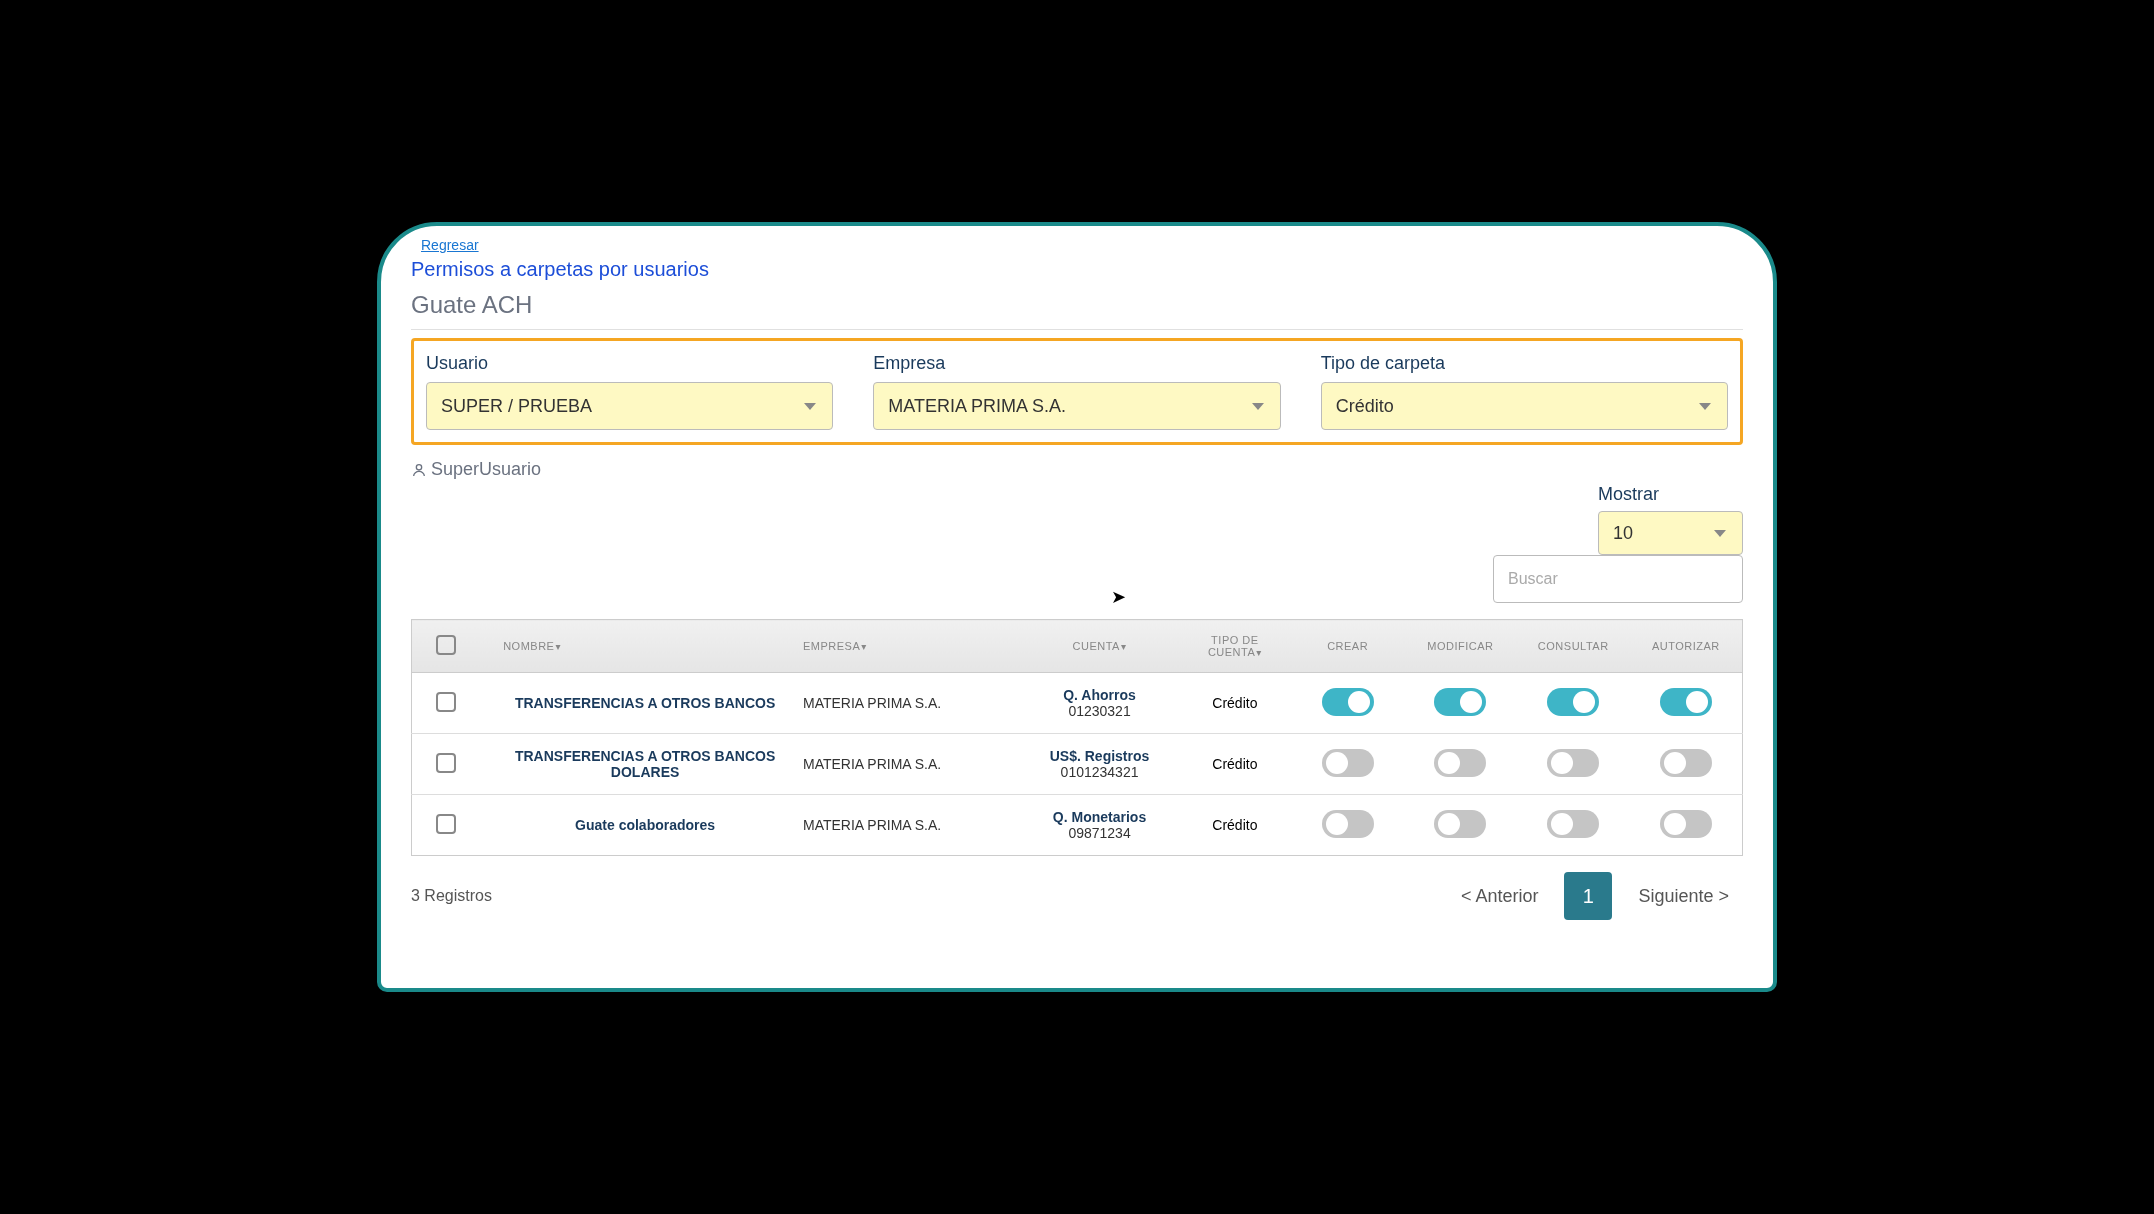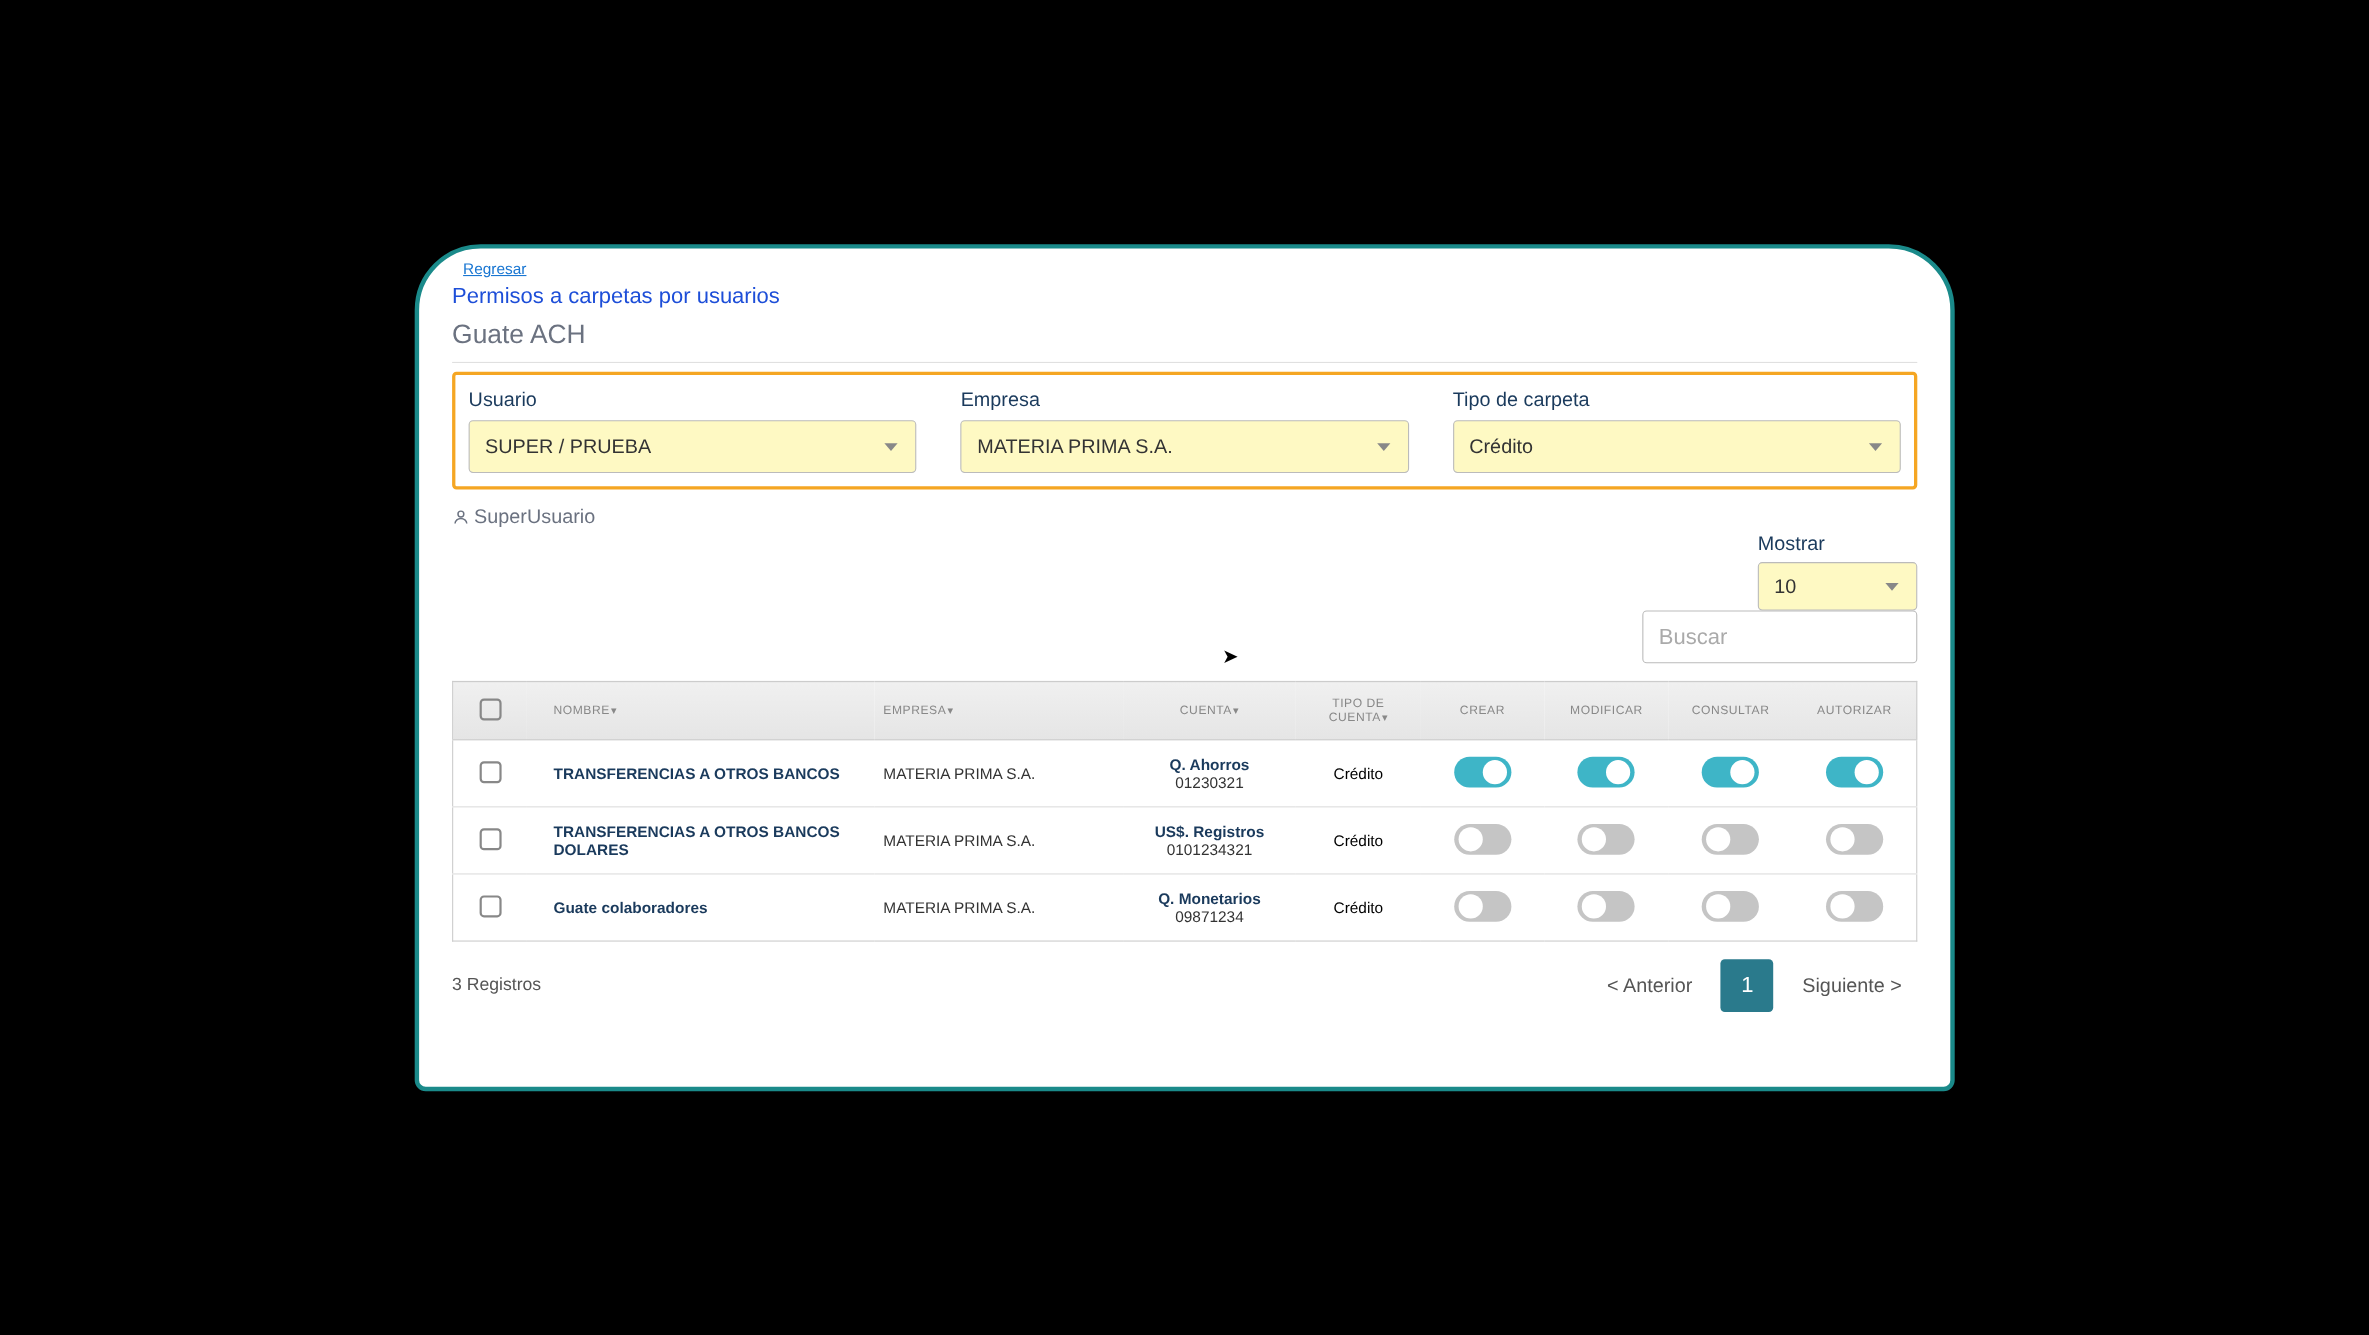--- a/index.html
+++ b/index.html
@@ -116,7 +116,7 @@
       border: 1px solid #bbb;
       border-radius: 4px;
       padding: 0 14px;
-      font-size: 20px;
+      font-size: 16px;
       color: #888;
     }
     .search-input::placeholder { color: #aaa; }

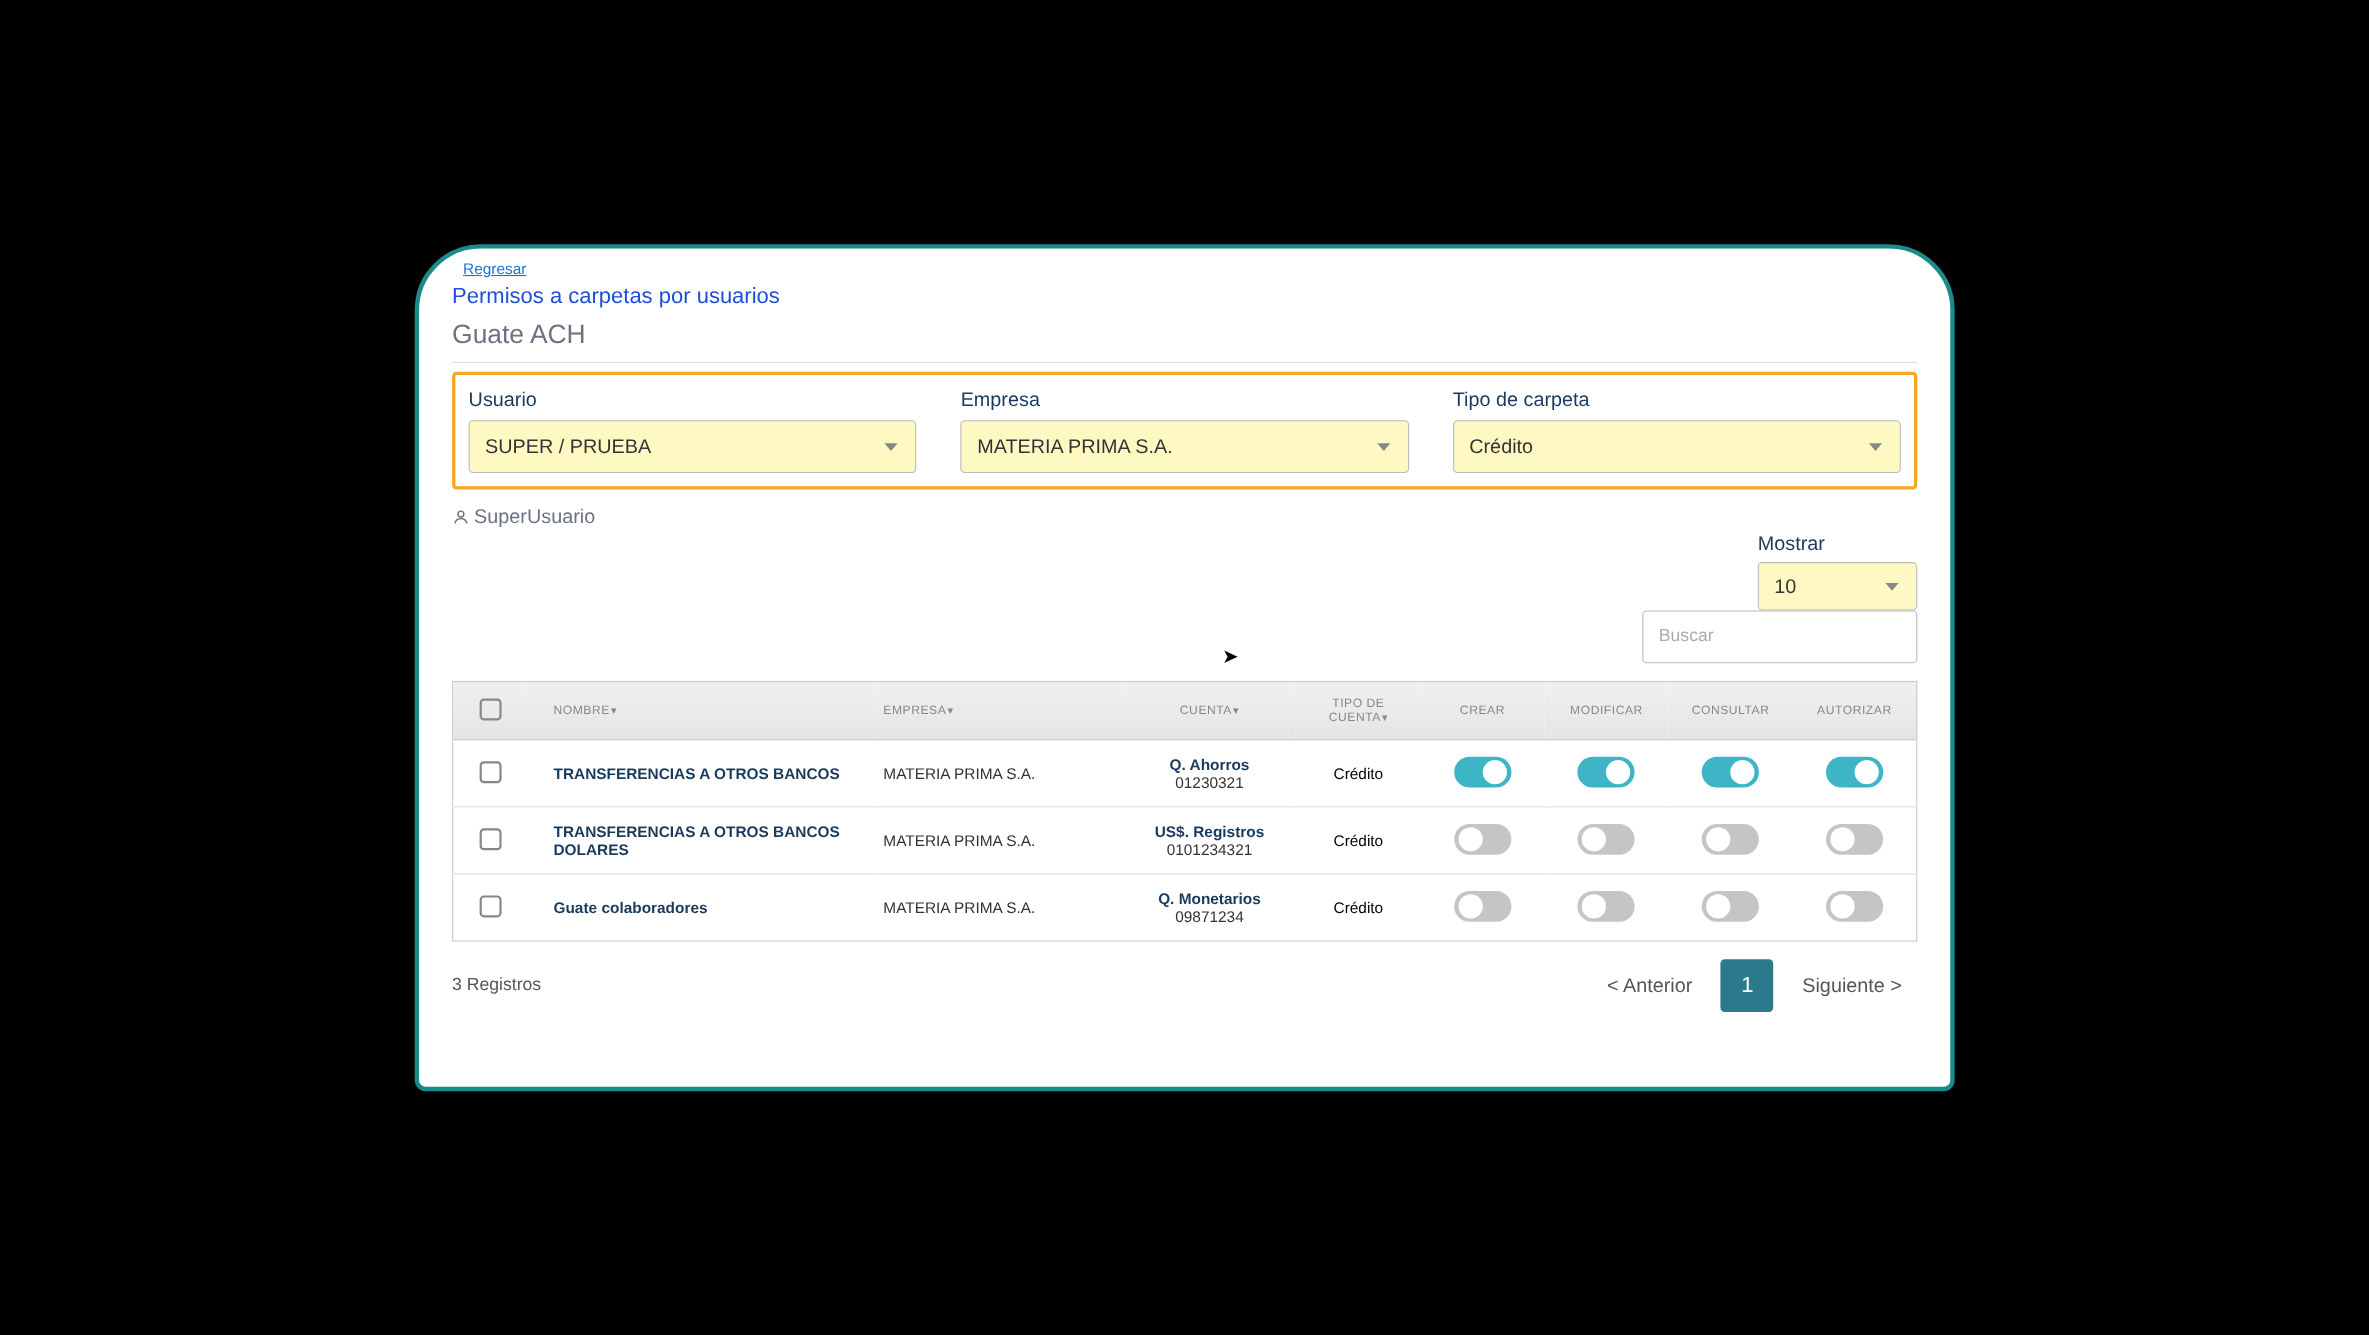--- a/index.html
+++ b/index.html
@@ -153,7 +153,7 @@
     }
     .table tr:last-child td { border-bottom: none; }
     .table td.cell-name {
-      text-align: left;
+      text-align: center;
       padding-left: 24px;
       color: #1a3a5c;
       font-weight: 700;

